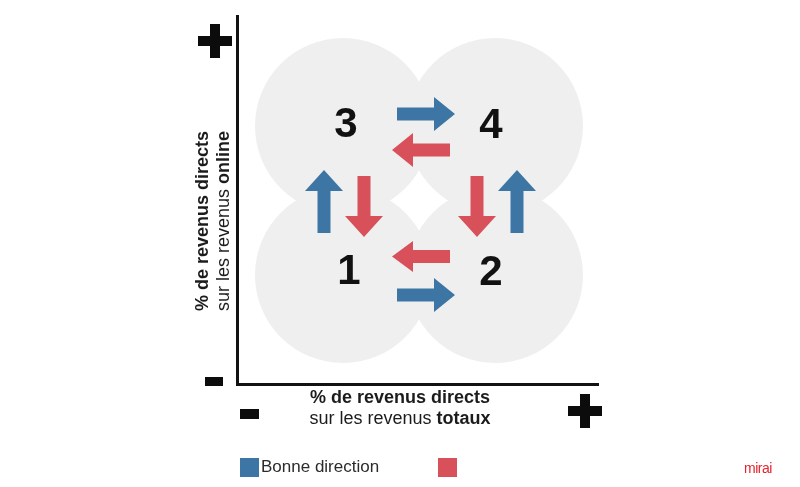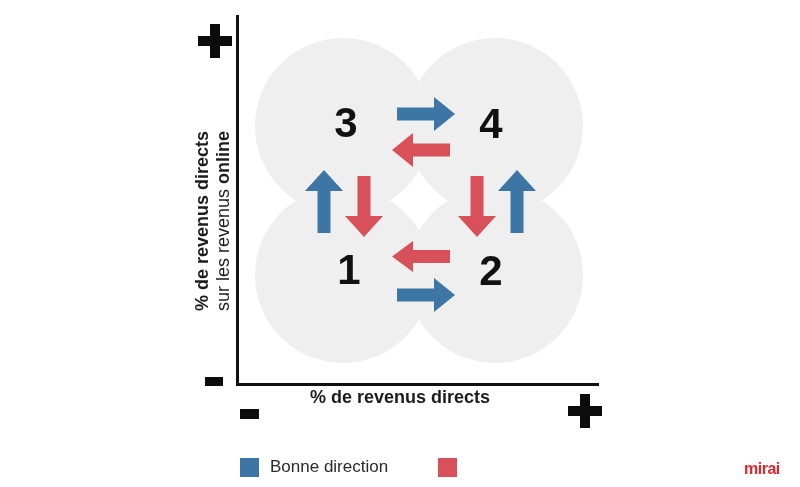--- a/index.html
+++ b/index.html
@@ -128,6 +128,7 @@
 
   <div class="x-label">
     <div class="l1">% de revenus directs</div>
+    <div class="l2"><span>sur les revenus </span><b>totaux</b></div>
   </div>
 
   <div class="legend-item legend-good">

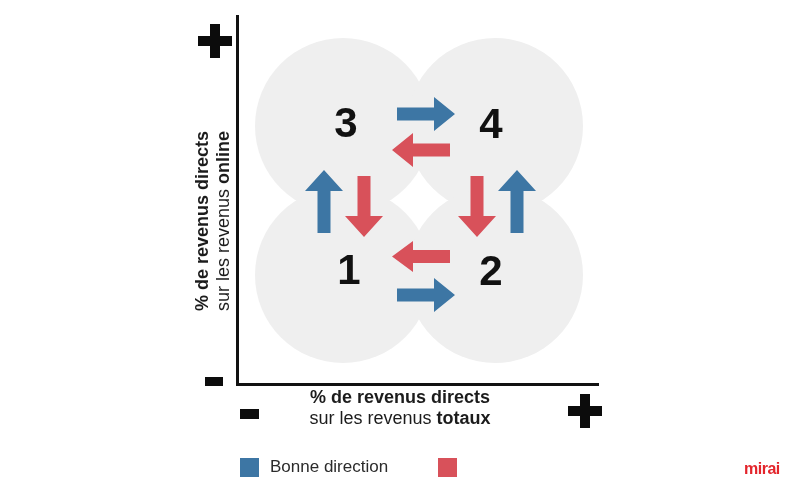--- a/index.html
+++ b/index.html
@@ -47,7 +47,7 @@
   .arrow svg{display:block;width:100%;height:100%;}
 
   
-  .legend-item{position:absolute;top:457px;height:20px;display:flex;align-items:center;gap:11px;font-size:17px;color:#2b2b2b;}
+  .legend-item{position:absolute;top:457px;height:20px;display:flex;align-items:center;gap:2px;font-size:17px;color:#2b2b2b;}
   .legend-good{left:240px;}
   .legend-bad{left:438px;}
   .swatch{display:inline-block;width:19px;height:19px;}

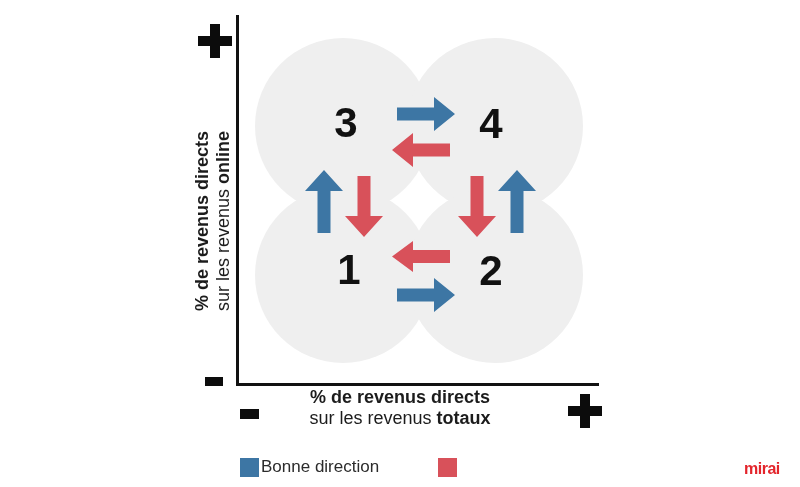--- a/index.html
+++ b/index.html
@@ -53,7 +53,7 @@
   .swatch{display:inline-block;width:19px;height:19px;}
 
   
-  .logo{position:absolute;left:744px;top:460px;font-size:16px;font-weight:bold;letter-spacing:-0.5px;}
+  .logo{position:absolute;left:744px;top:460px;font-size:14px;font-weight:normal;letter-spacing:-0.5px;}
 </style>
 </head>
 <body>

